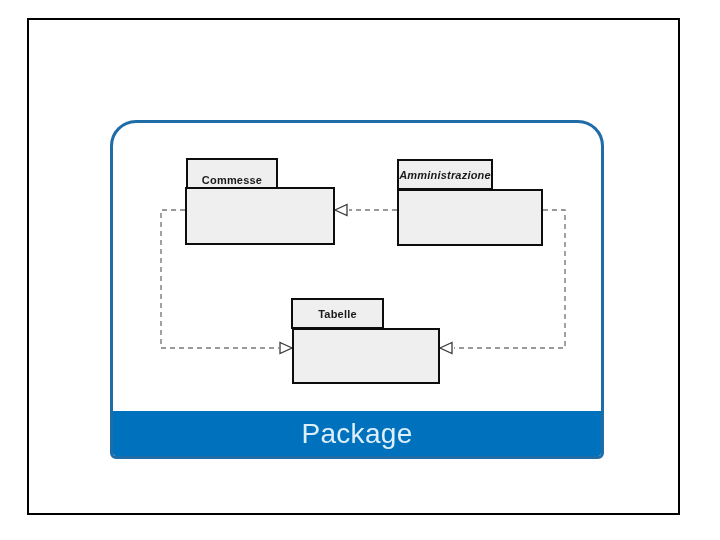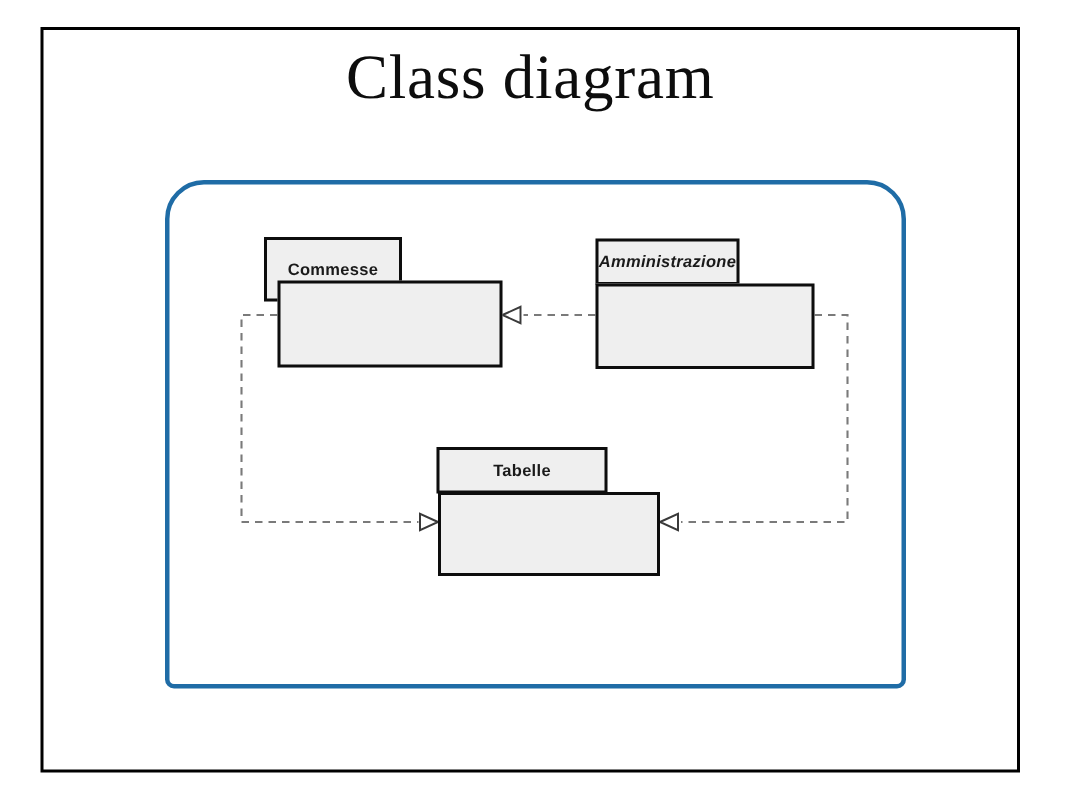--- a/index.html
+++ b/index.html
@@ -94,7 +94,6 @@
 
   <div class="slide-border"></div>
 
-  <div class="slide-title">Class diagram</div>
 
   <div class="pkg-container">
 

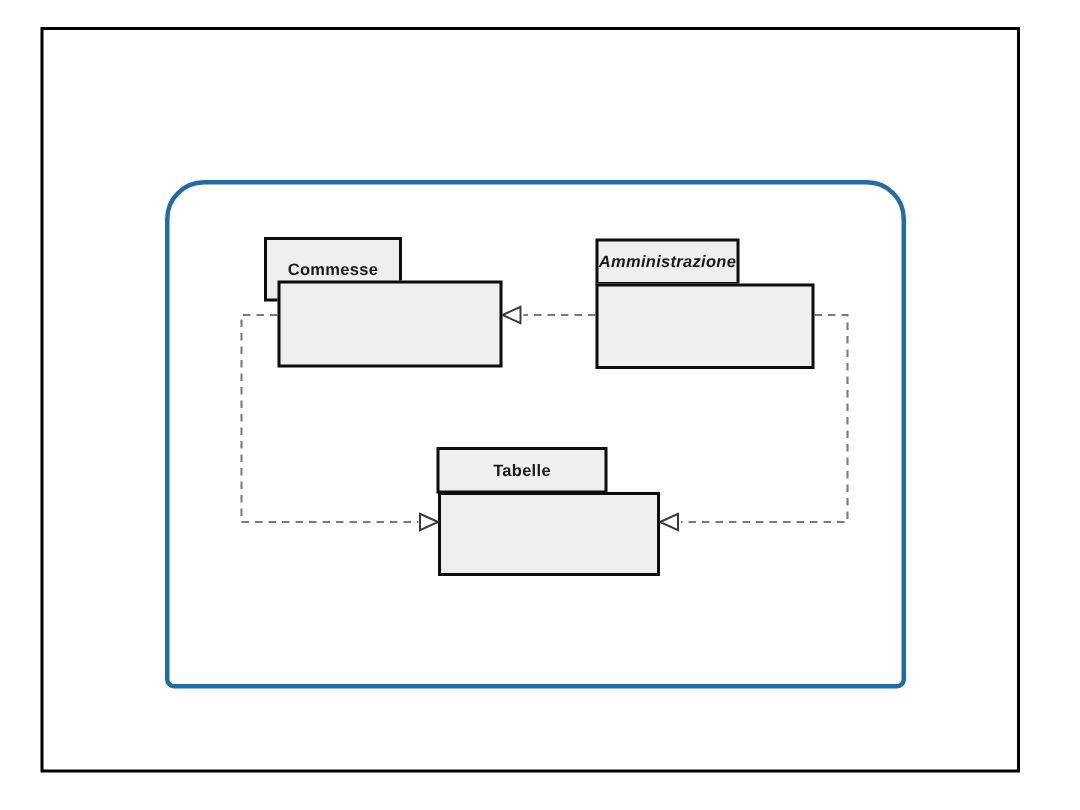--- a/index.html
+++ b/index.html
@@ -111,7 +111,7 @@
         <polygon points="327,225 339,219.5 339,230.5" fill="#ffffff" stroke="#3a3a3a" stroke-width="1.3"></polygon>
       </svg>
 
-      <div class="pkg-tab" style="left:63px; top:35px; width:92px; height:43px;">
+      <div class="pkg-tab" style="left:73px; top:35px; width:92px; height:43px;">
         <span>Commesse</span>
       </div>
       <div class="pkg-body" style="left:72px; top:64px; width:150px; height:58px;"></div>

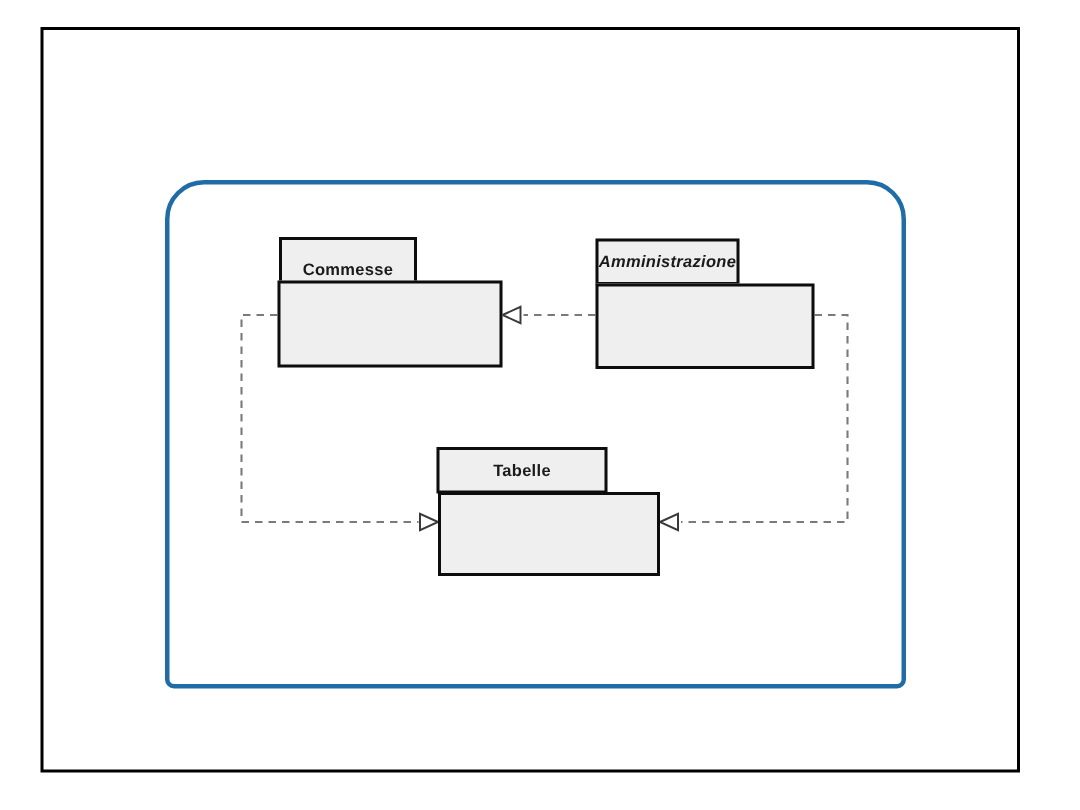--- a/index.html
+++ b/index.html
@@ -121,7 +121,7 @@
       </div>
       <div class="pkg-body" style="left:284px; top:66px; width:146px; height:57px;"></div>
 
-      <div class="pkg-tab" style="left:178px; top:175px; width:114px; height:31px;">
+      <div class="pkg-tab" style="left:178px; top:175px; width:93px; height:31px;">
         <span>Tabelle</span>
       </div>
       <div class="pkg-body" style="left:179px; top:205px; width:148px; height:56px;"></div>

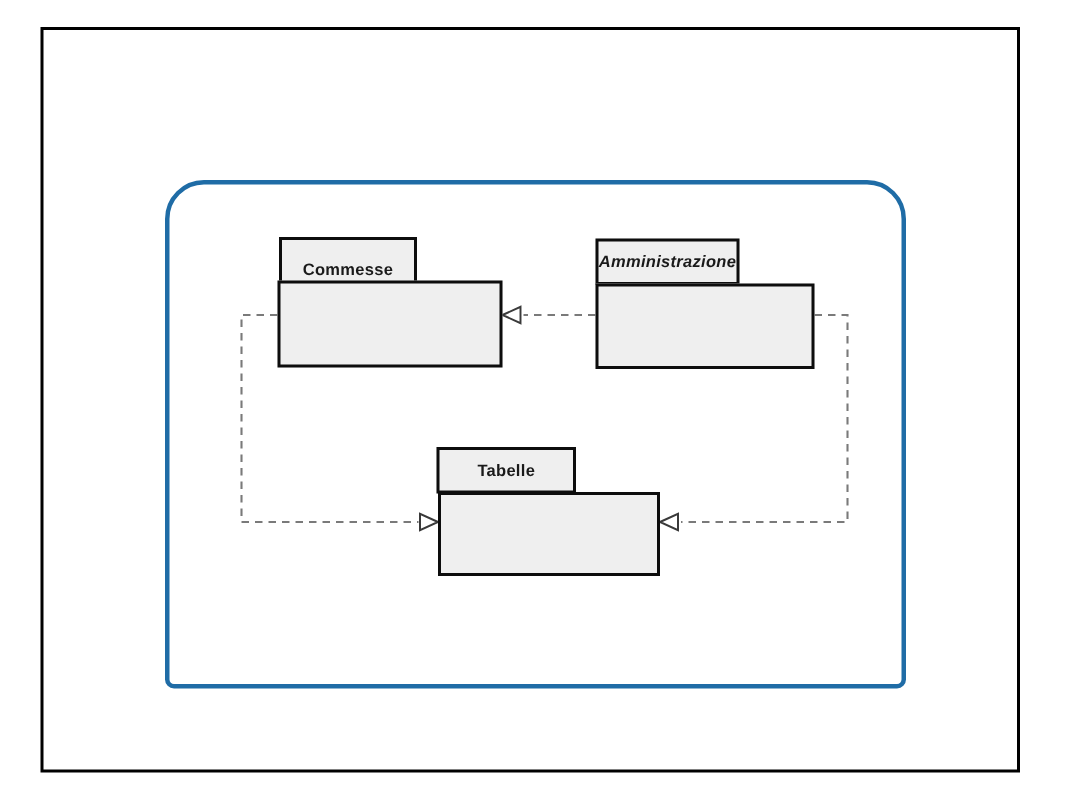--- a/index.html
+++ b/index.html
@@ -128,6 +128,9 @@
 
     </div>
 
+    <div class="footer-bar">
+      <span class="footer-label">Package</span>
+    </div>
 
   </div>
 

